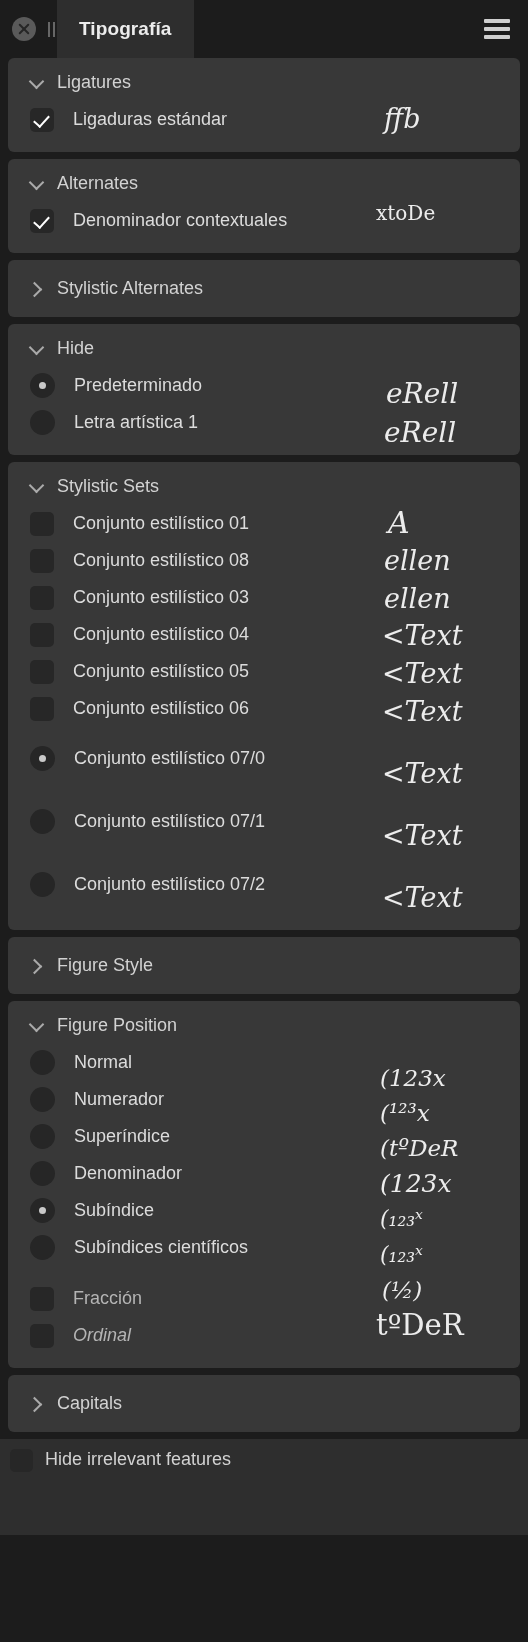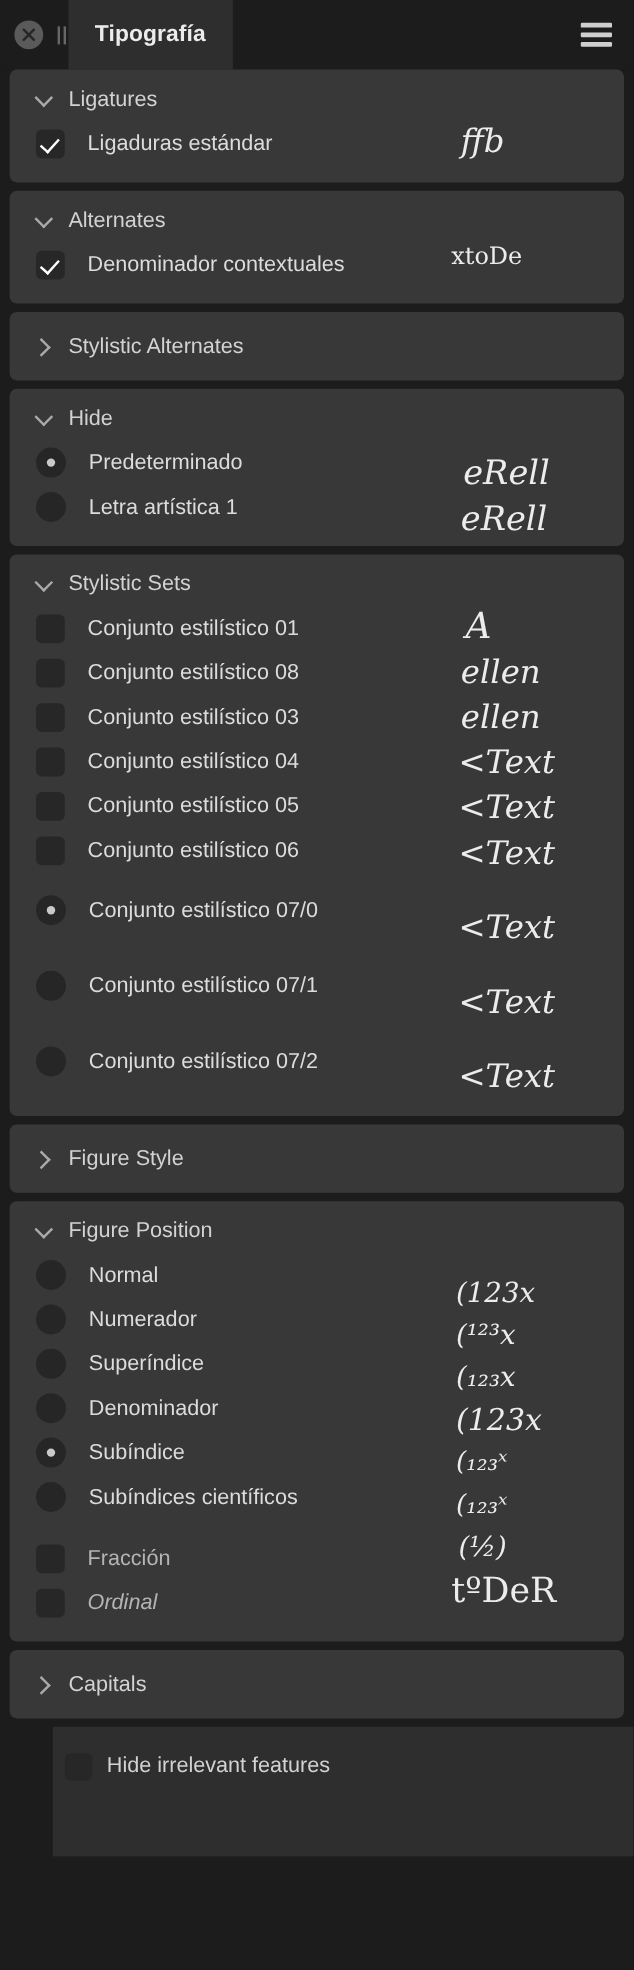--- a/index.html
+++ b/index.html
@@ -406,7 +406,7 @@
       <div class="previews">
         <div class="glyph" style="position: absolute; top: 66px; left: 14px; font-size: 23px; font-style: italic;">(123x</div>
         <div class="glyph" style="position: absolute; top: 101px; left: 14px; font-size: 23px; font-style: italic;">(¹²³x</div>
-        <div class="glyph" style="position: absolute; top: 136px; left: 14px; font-size: 23px; font-style: italic;">(₁₂₃x</div>
+        <div class="glyph" style="position: absolute; top: 136px; left: 14px; font-size: 23px; font-style: italic;">(tºDeR</div>
         <div class="glyph" style="position: absolute; top: 170px; left: 14px; font-size: 25px; font-style: italic;">(123x</div>
         <div class="glyph" style="position: absolute; top: 207px; left: 14px; font-size: 22px; font-style: italic;">(₁₂₃ˣ</div>
         <div class="glyph" style="position: absolute; top: 243px; left: 14px; font-size: 22px; font-style: italic;">(₁₂₃ˣ</div>

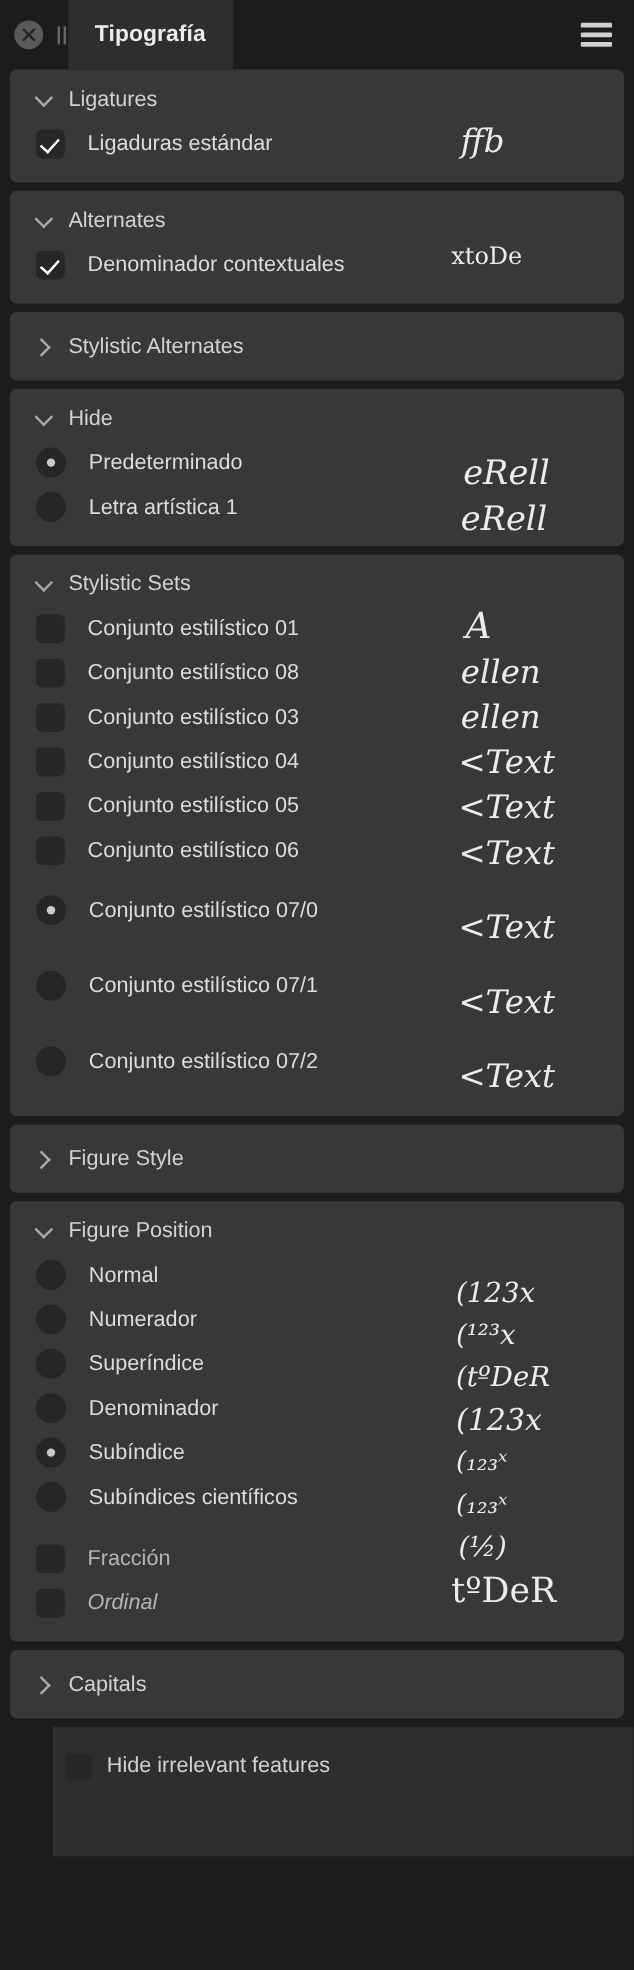--- a/index.html
+++ b/index.html
@@ -218,9 +218,8 @@
     height: 86px;
     display: flex;
     align-items: flex-start;
-    padding: 22px 0 0 10px;
+    padding: 10px 0 0 10px;
     gap: 12px;
-    margin-left: 44px;
   }
   .footer .cbx { width: 23px; height: 23px; }
   .footer-label { font-size: 18px; color: #d2d2d2; }

